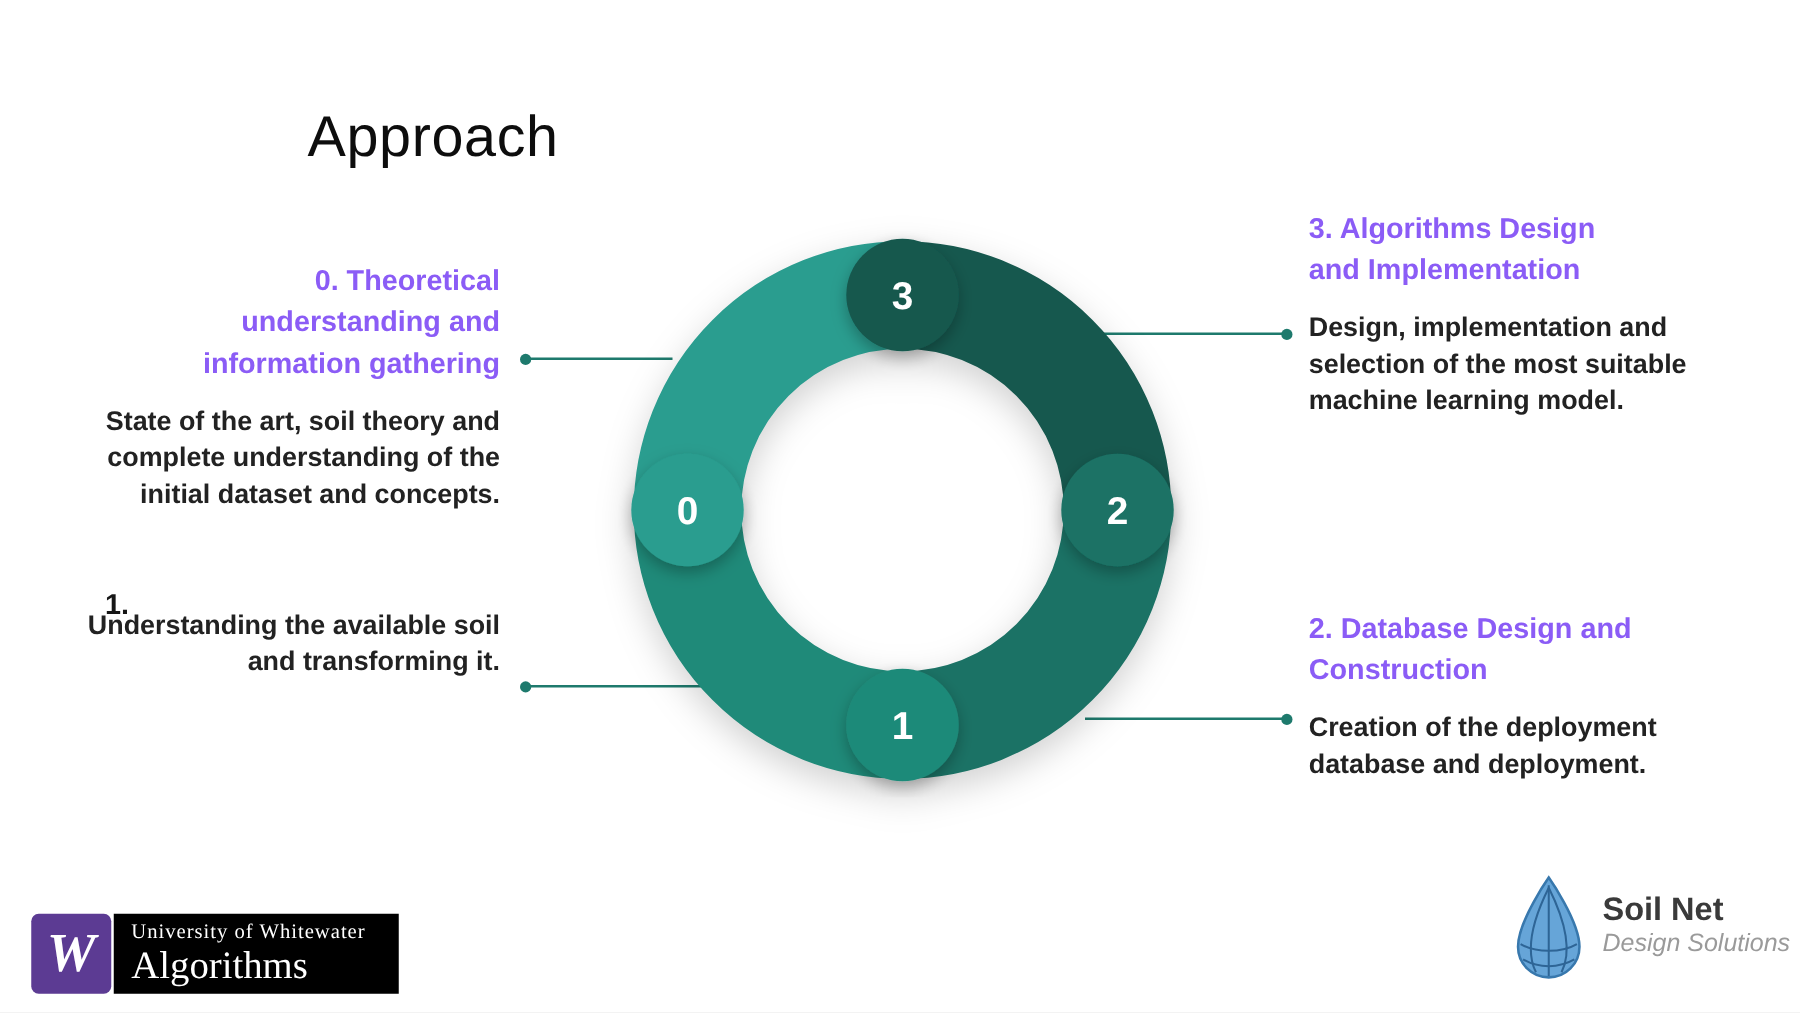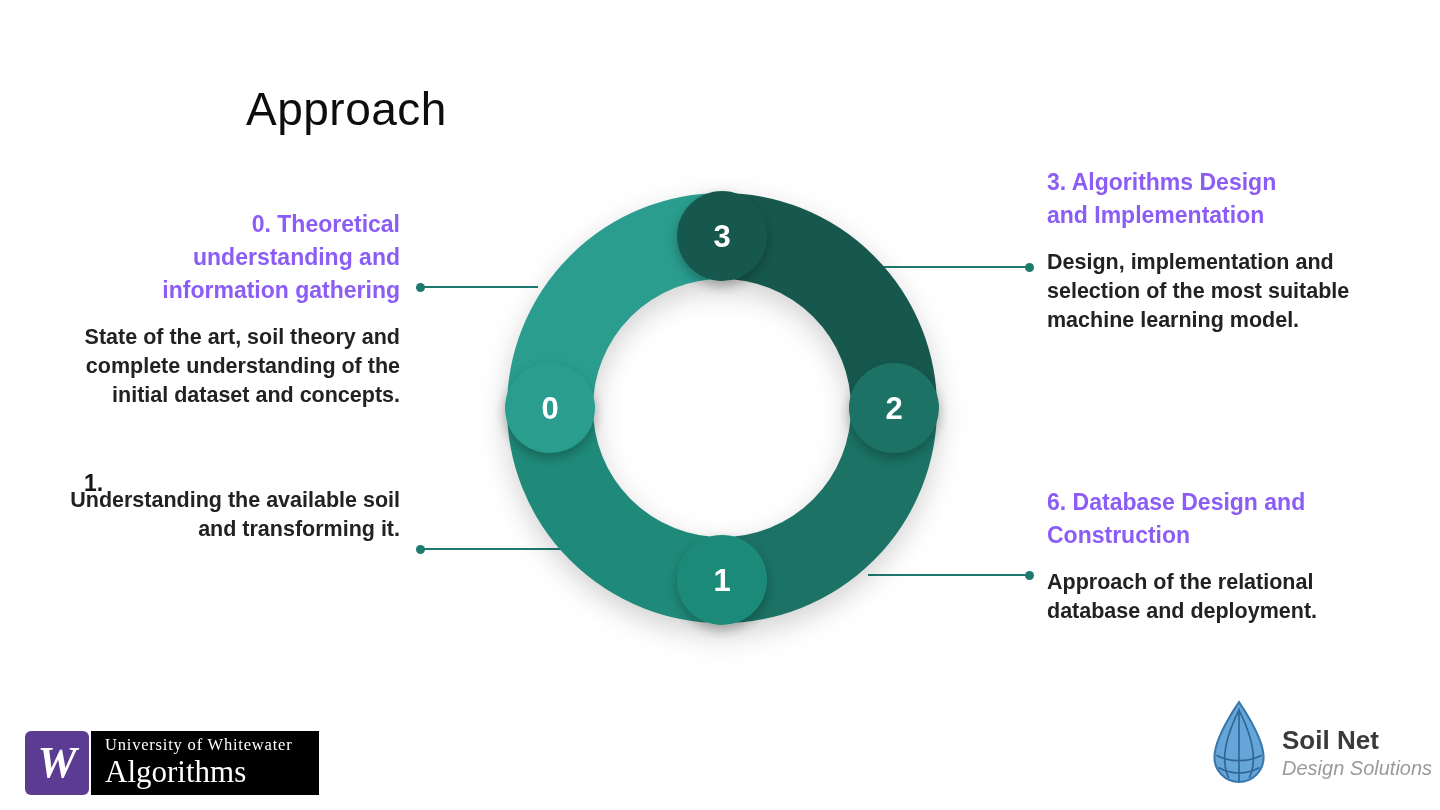--- a/index.html
+++ b/index.html
@@ -102,7 +102,7 @@
   </div>
 
   <div class="step step-right" id="step2">
-    <h3>6. Database Design and Construction</h3>
+    <h3>2. Database Design and Construction</h3>
     <p>Approach of the relational database and deployment.</p>
   </div>
 

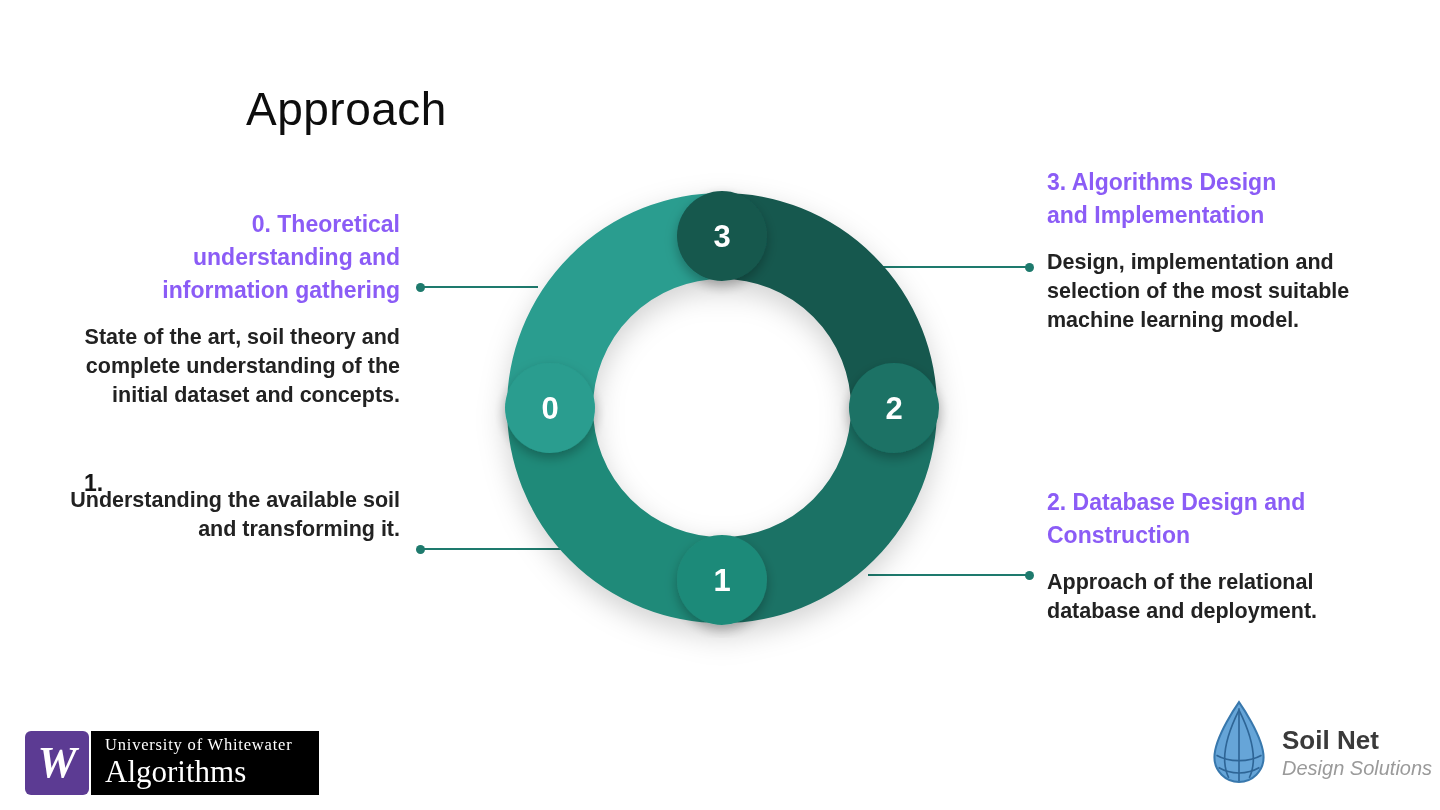--- a/index.html
+++ b/index.html
@@ -103,7 +103,7 @@
 
   <div class="step step-right" id="step2">
     <h3>2. Database Design and Construction</h3>
-    <p>Approach of the relational database and deployment.</p>
+    <p>Creation of the deployment database and deployment.</p>
   </div>
 
   <div class="connector" id="conn0">

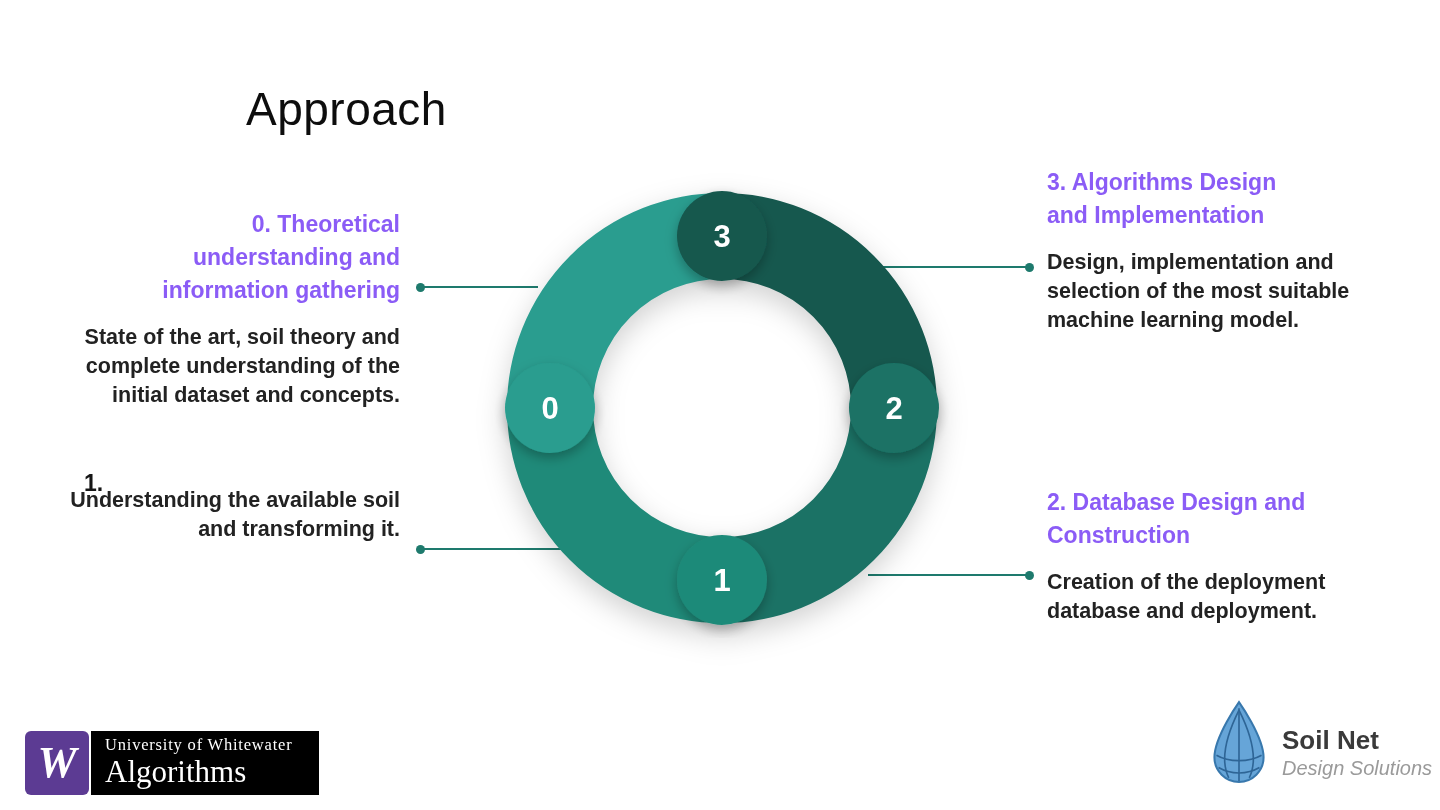--- a/index.html
+++ b/index.html
@@ -72,7 +72,7 @@
     font-family:"Liberation Serif", serif;font-size:31px;color:#fff;line-height:1.15;
   }
   .soilnet{position:absolute;left:1208px;top:700px;display:flex;}
-  .soilnet-text{margin-left:12px;margin-top:26px;}
+  .soilnet-text{margin-left:12px;margin-top:13px;}
   .soilnet-name{font-size:26px;font-weight:700;color:#3a3a3a;line-height:1.15;}
   .soilnet-tagline{
     font-size:20px;font-style:italic;color:#9a9a9a;line-height:1.2;

